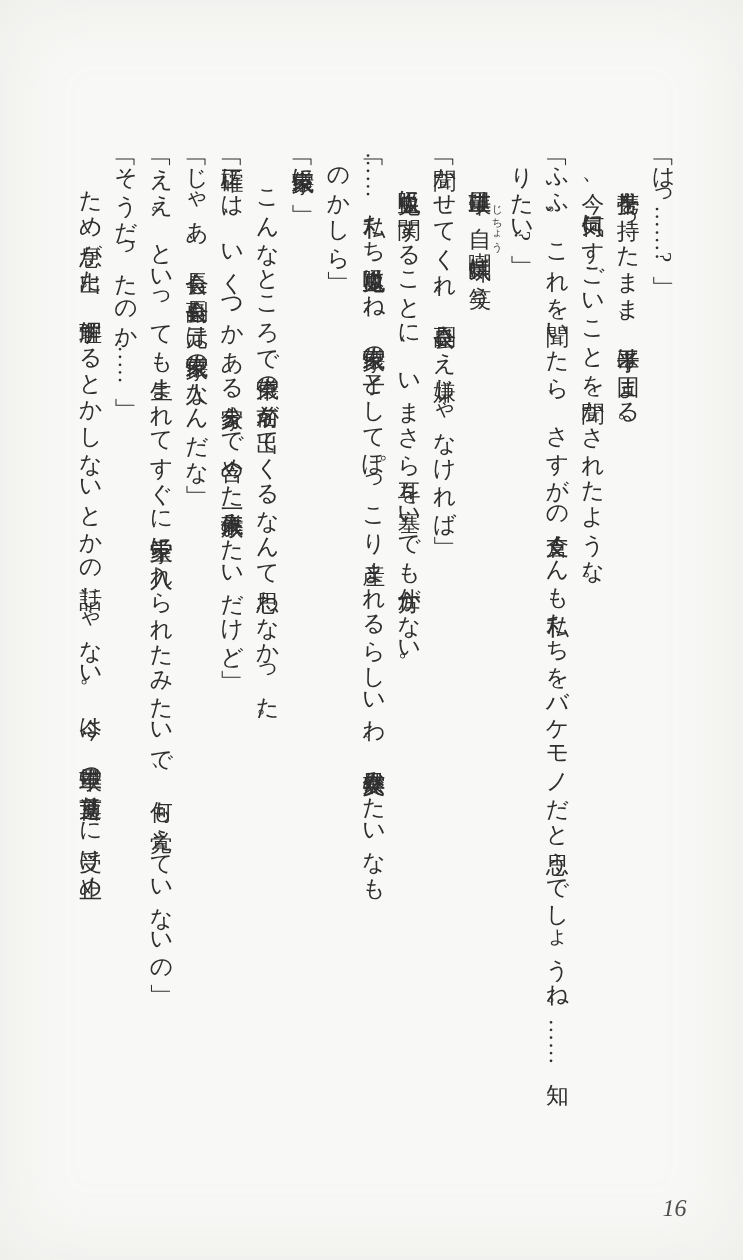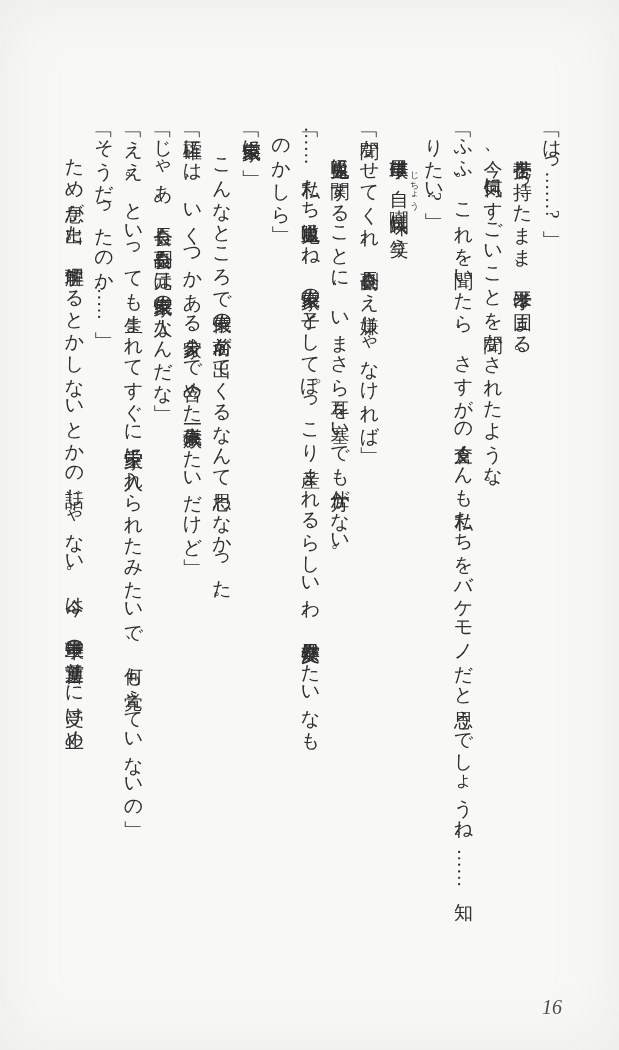--- a/index.html
+++ b/index.html
@@ -49,7 +49,7 @@
     top: 996px;
     left: 532px;
     width: 40px;
-    text-align: center;
+    text-align: right;
     font-style: italic;
     font-size: 20px;
     color: #4d4d4d;

